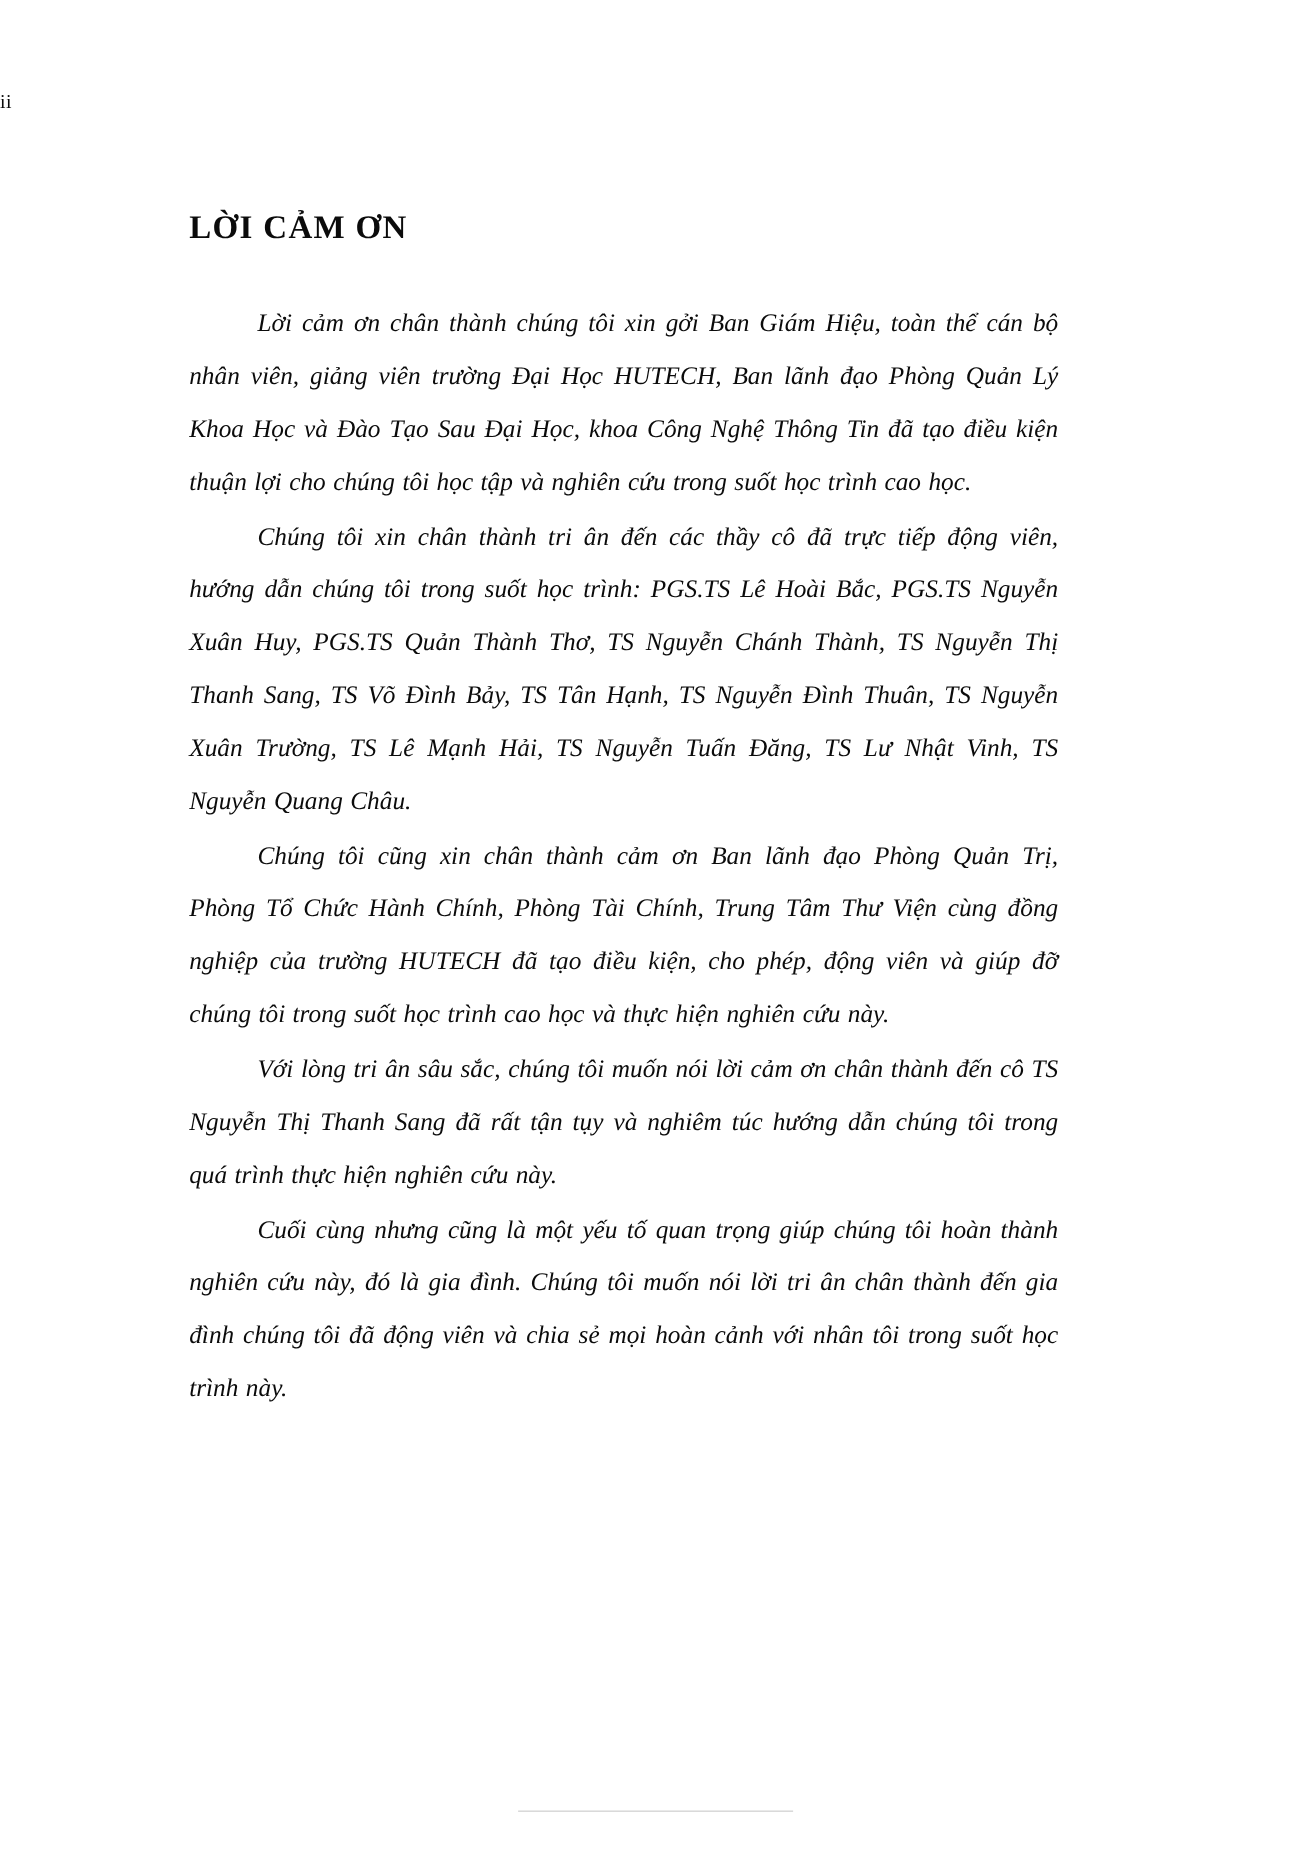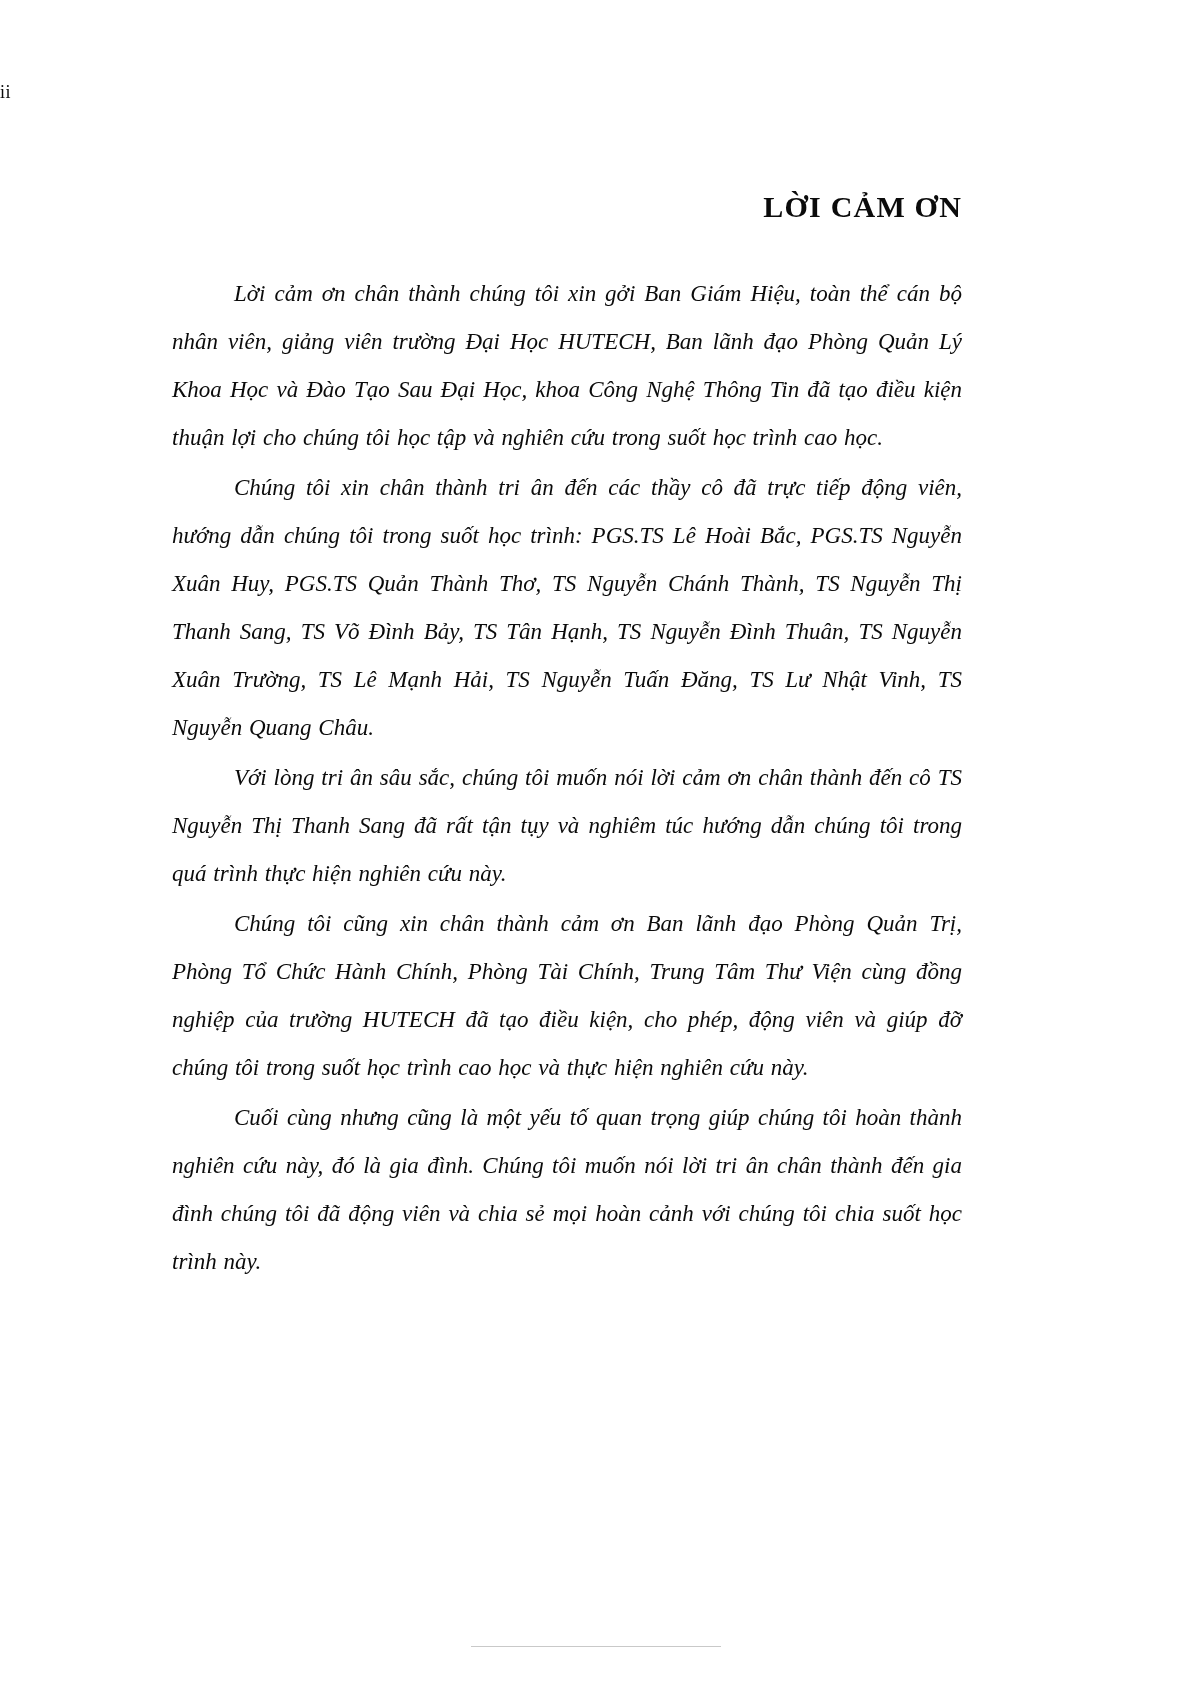--- a/index.html
+++ b/index.html
@@ -33,7 +33,7 @@
     width: 790px;
   }
   .doc-title {
-    text-align: right;
+    text-align: left;
     font-size: 30px;
     font-weight: bold;
     letter-spacing: 1.2px;

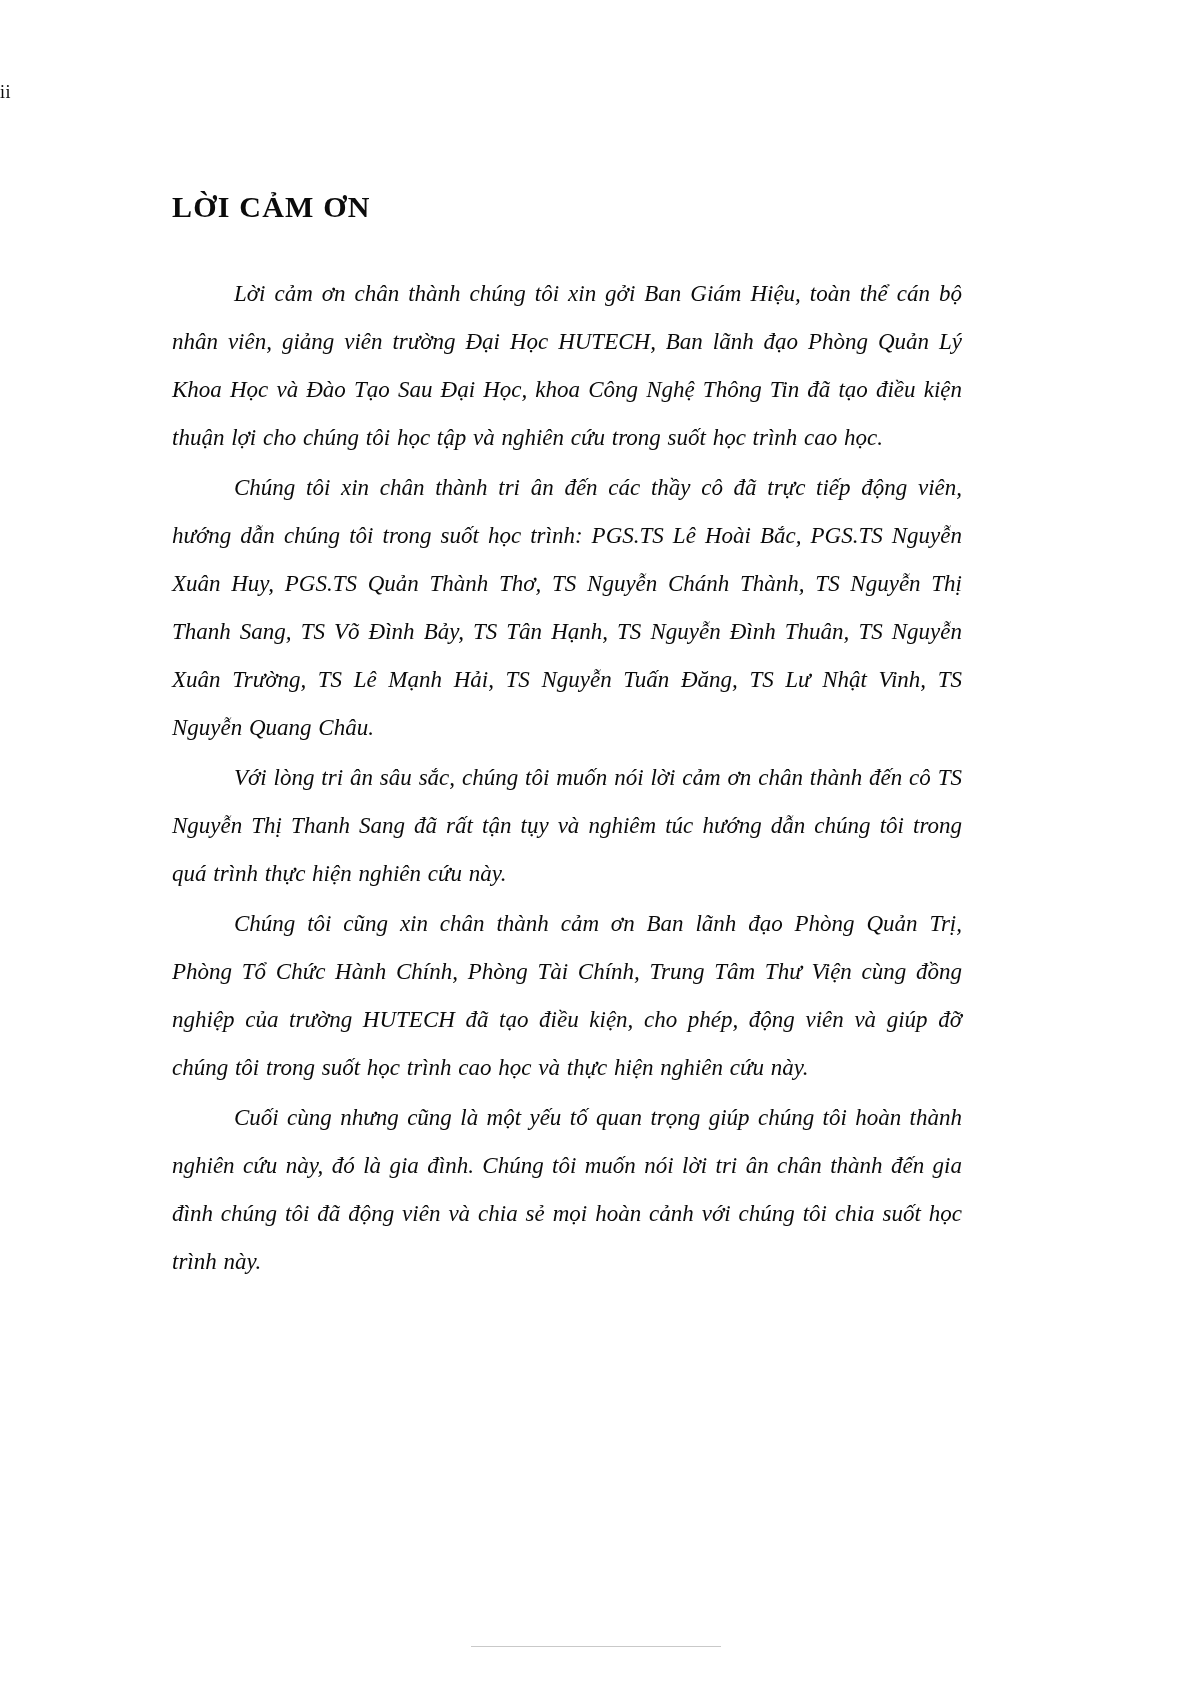--- a/index.html
+++ b/index.html
@@ -72,8 +72,8 @@
 
     <p class="body-par">Lời cảm ơn chân thành chúng tôi xin gởi Ban Giám Hiệu, toàn thể cán bộ nhân viên, giảng viên trường Đại Học HUTECH, Ban lãnh đạo Phòng Quản Lý Khoa Học và Đào Tạo Sau Đại Học, khoa Công Nghệ Thông Tin đã tạo điều kiện thuận lợi cho chúng tôi học tập và nghiên cứu trong suốt học trình cao học.</p>
     <p class="body-par">Chúng tôi xin chân thành tri ân đến các thầy cô đã trực tiếp động viên, hướng dẫn chúng tôi trong suốt học trình: PGS.TS Lê Hoài Bắc, PGS.TS Nguyễn Xuân Huy, PGS.TS Quản Thành Thơ, TS Nguyễn Chánh Thành, TS Nguyễn Thị Thanh Sang, TS Võ Đình Bảy, TS Tân Hạnh, TS Nguyễn Đình Thuân, TS Nguyễn Xuân Trường, TS Lê Mạnh Hải, TS Nguyễn Tuấn Đăng, TS Lư Nhật Vinh, TS Nguyễn Quang Châu.</p>
+    <p class="body-par">Chúng tôi cũng xin chân thành cảm ơn Ban lãnh đạo Phòng Quản Trị, Phòng Tổ Chức Hành Chính, Phòng Tài Chính, Trung Tâm Thư Viện cùng đồng nghiệp của trường HUTECH đã tạo điều kiện, cho phép, động viên và giúp đỡ chúng tôi trong suốt học trình cao học và thực hiện nghiên cứu này.</p>
     <p class="body-par">Với lòng tri ân sâu sắc, chúng tôi muốn nói lời cảm ơn chân thành đến cô TS Nguyễn Thị Thanh Sang đã rất tận tụy và nghiêm túc hướng dẫn chúng tôi trong quá trình thực hiện nghiên cứu này.</p>
-    <p class="body-par">Chúng tôi cũng xin chân thành cảm ơn Ban lãnh đạo Phòng Quản Trị, Phòng Tổ Chức Hành Chính, Phòng Tài Chính, Trung Tâm Thư Viện cùng đồng nghiệp của trường HUTECH đã tạo điều kiện, cho phép, động viên và giúp đỡ chúng tôi trong suốt học trình cao học và thực hiện nghiên cứu này.</p>
     <p class="body-par">Cuối cùng nhưng cũng là một yếu tố quan trọng giúp chúng tôi hoàn thành nghiên cứu này, đó là gia đình. Chúng tôi muốn nói lời tri ân chân thành đến gia đình chúng tôi đã động viên và chia sẻ mọi hoàn cảnh với chúng tôi chia suốt học trình này.</p>
 
   </div>

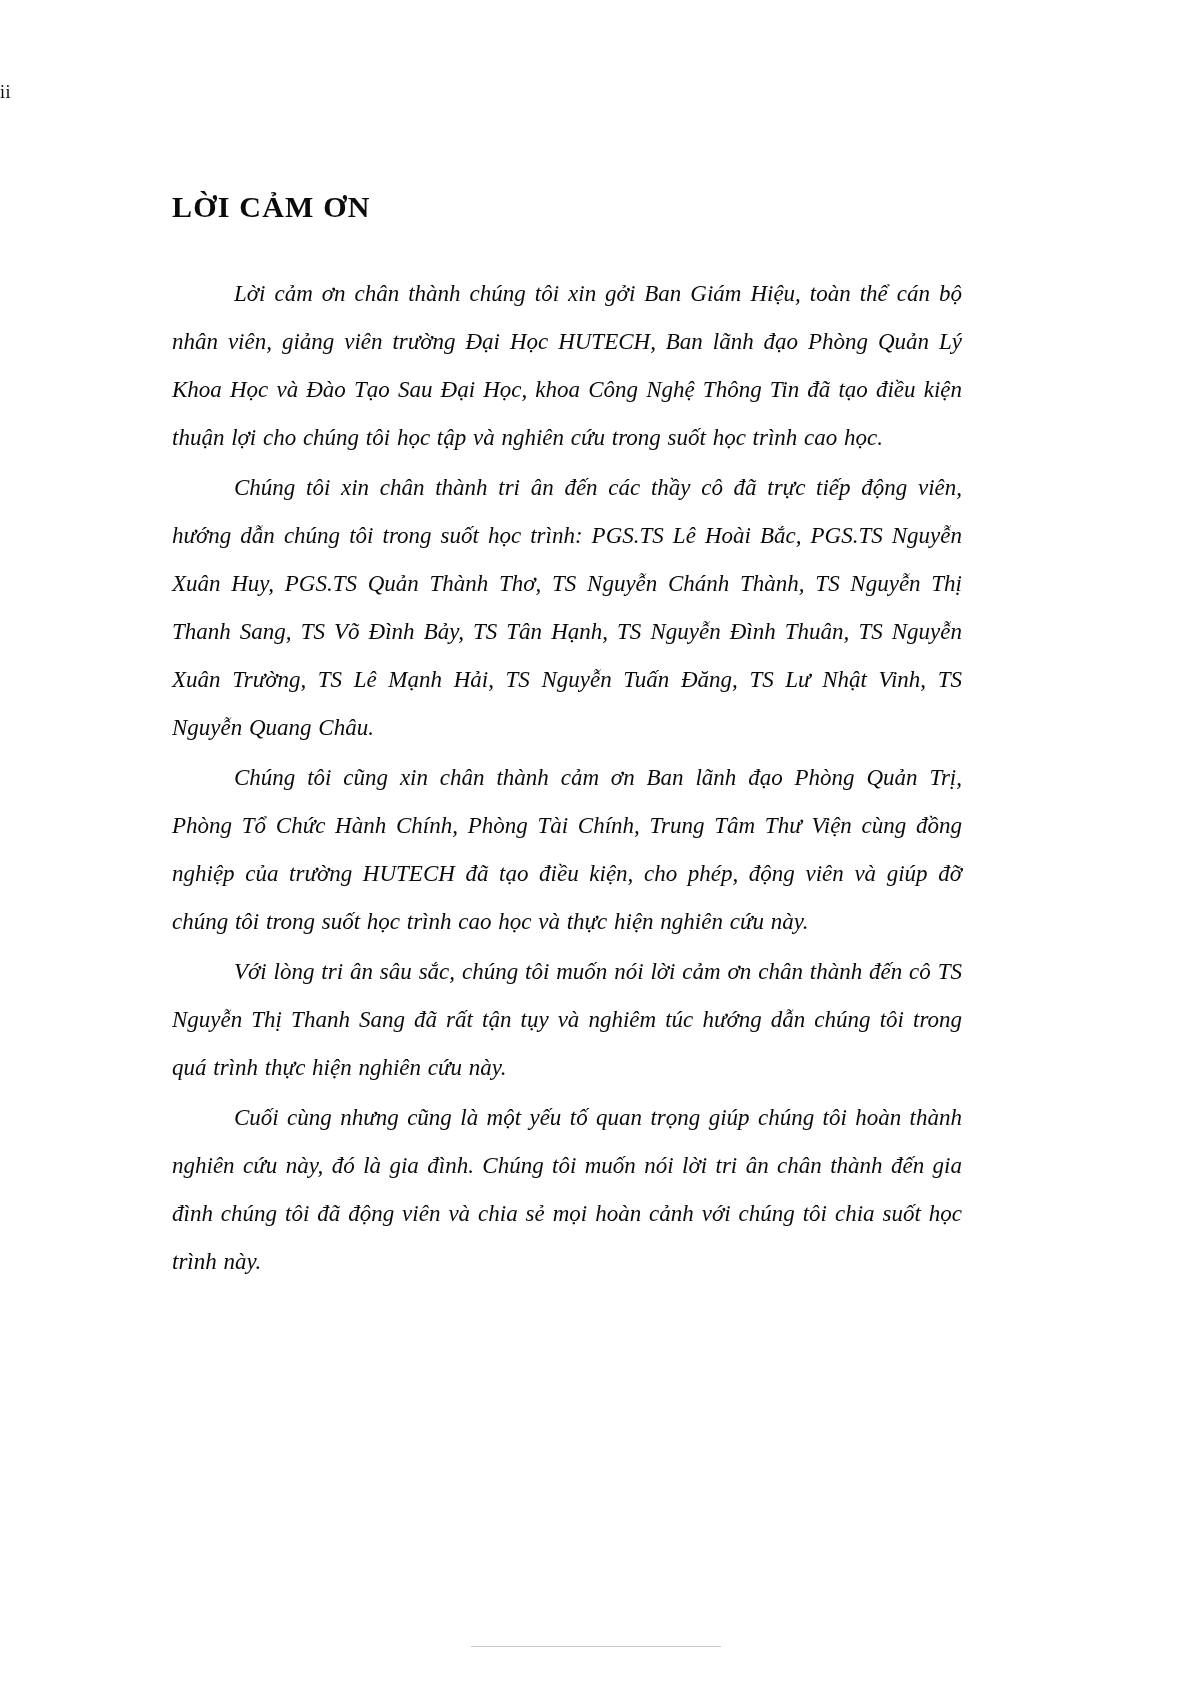--- a/index.html
+++ b/index.html
@@ -74,7 +74,7 @@
     <p class="body-par">Chúng tôi xin chân thành tri ân đến các thầy cô đã trực tiếp động viên, hướng dẫn chúng tôi trong suốt học trình: PGS.TS Lê Hoài Bắc, PGS.TS Nguyễn Xuân Huy, PGS.TS Quản Thành Thơ, TS Nguyễn Chánh Thành, TS Nguyễn Thị Thanh Sang, TS Võ Đình Bảy, TS Tân Hạnh, TS Nguyễn Đình Thuân, TS Nguyễn Xuân Trường, TS Lê Mạnh Hải, TS Nguyễn Tuấn Đăng, TS Lư Nhật Vinh, TS Nguyễn Quang Châu.</p>
     <p class="body-par">Chúng tôi cũng xin chân thành cảm ơn Ban lãnh đạo Phòng Quản Trị, Phòng Tổ Chức Hành Chính, Phòng Tài Chính, Trung Tâm Thư Viện cùng đồng nghiệp của trường HUTECH đã tạo điều kiện, cho phép, động viên và giúp đỡ chúng tôi trong suốt học trình cao học và thực hiện nghiên cứu này.</p>
     <p class="body-par">Với lòng tri ân sâu sắc, chúng tôi muốn nói lời cảm ơn chân thành đến cô TS Nguyễn Thị Thanh Sang đã rất tận tụy và nghiêm túc hướng dẫn chúng tôi trong quá trình thực hiện nghiên cứu này.</p>
-    <p class="body-par">Cuối cùng nhưng cũng là một yếu tố quan trọng giúp chúng tôi hoàn thành nghiên cứu này, đó là gia đình. Chúng tôi muốn nói lời tri ân chân thành đến gia đình chúng tôi đã động viên và chia sẻ mọi hoàn cảnh với chúng tôi chia suốt học trình này.</p>
+    <p class="body-par">Cuối cùng nhưng cũng là một yếu tố quan trọng giúp chúng tôi hoàn thành nghiên cứu này, đó là gia đình. Chúng tôi muốn nói lời tri ân chân thành đến gia đình chúng tôi đã động viên và chia sẻ mọi hoàn cảnh với nhân tôi trong suốt học trình này.</p>
 
   </div>
 

